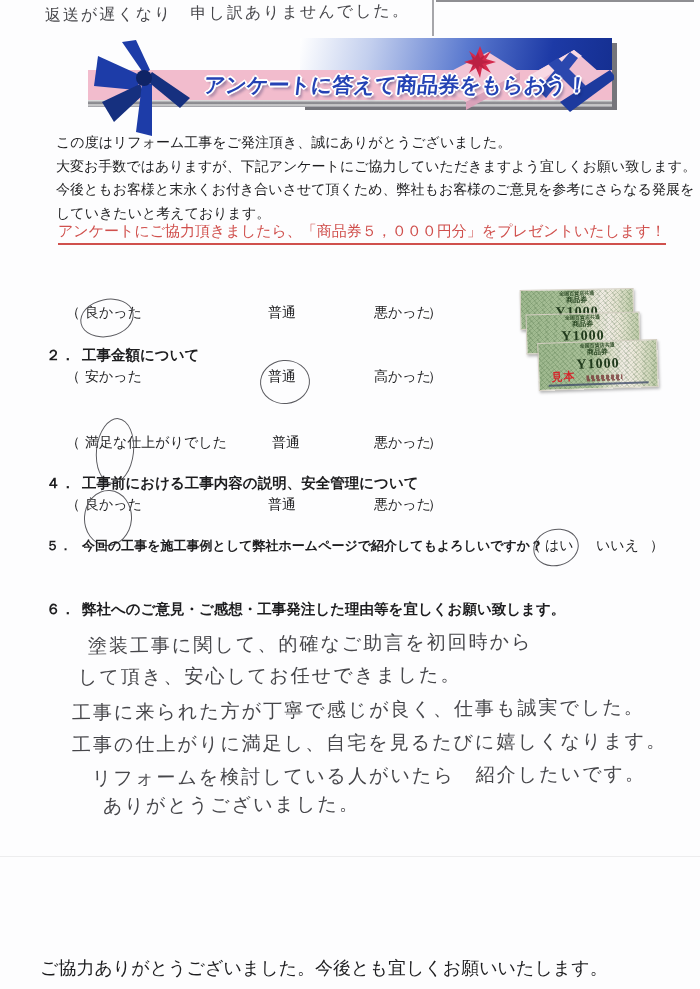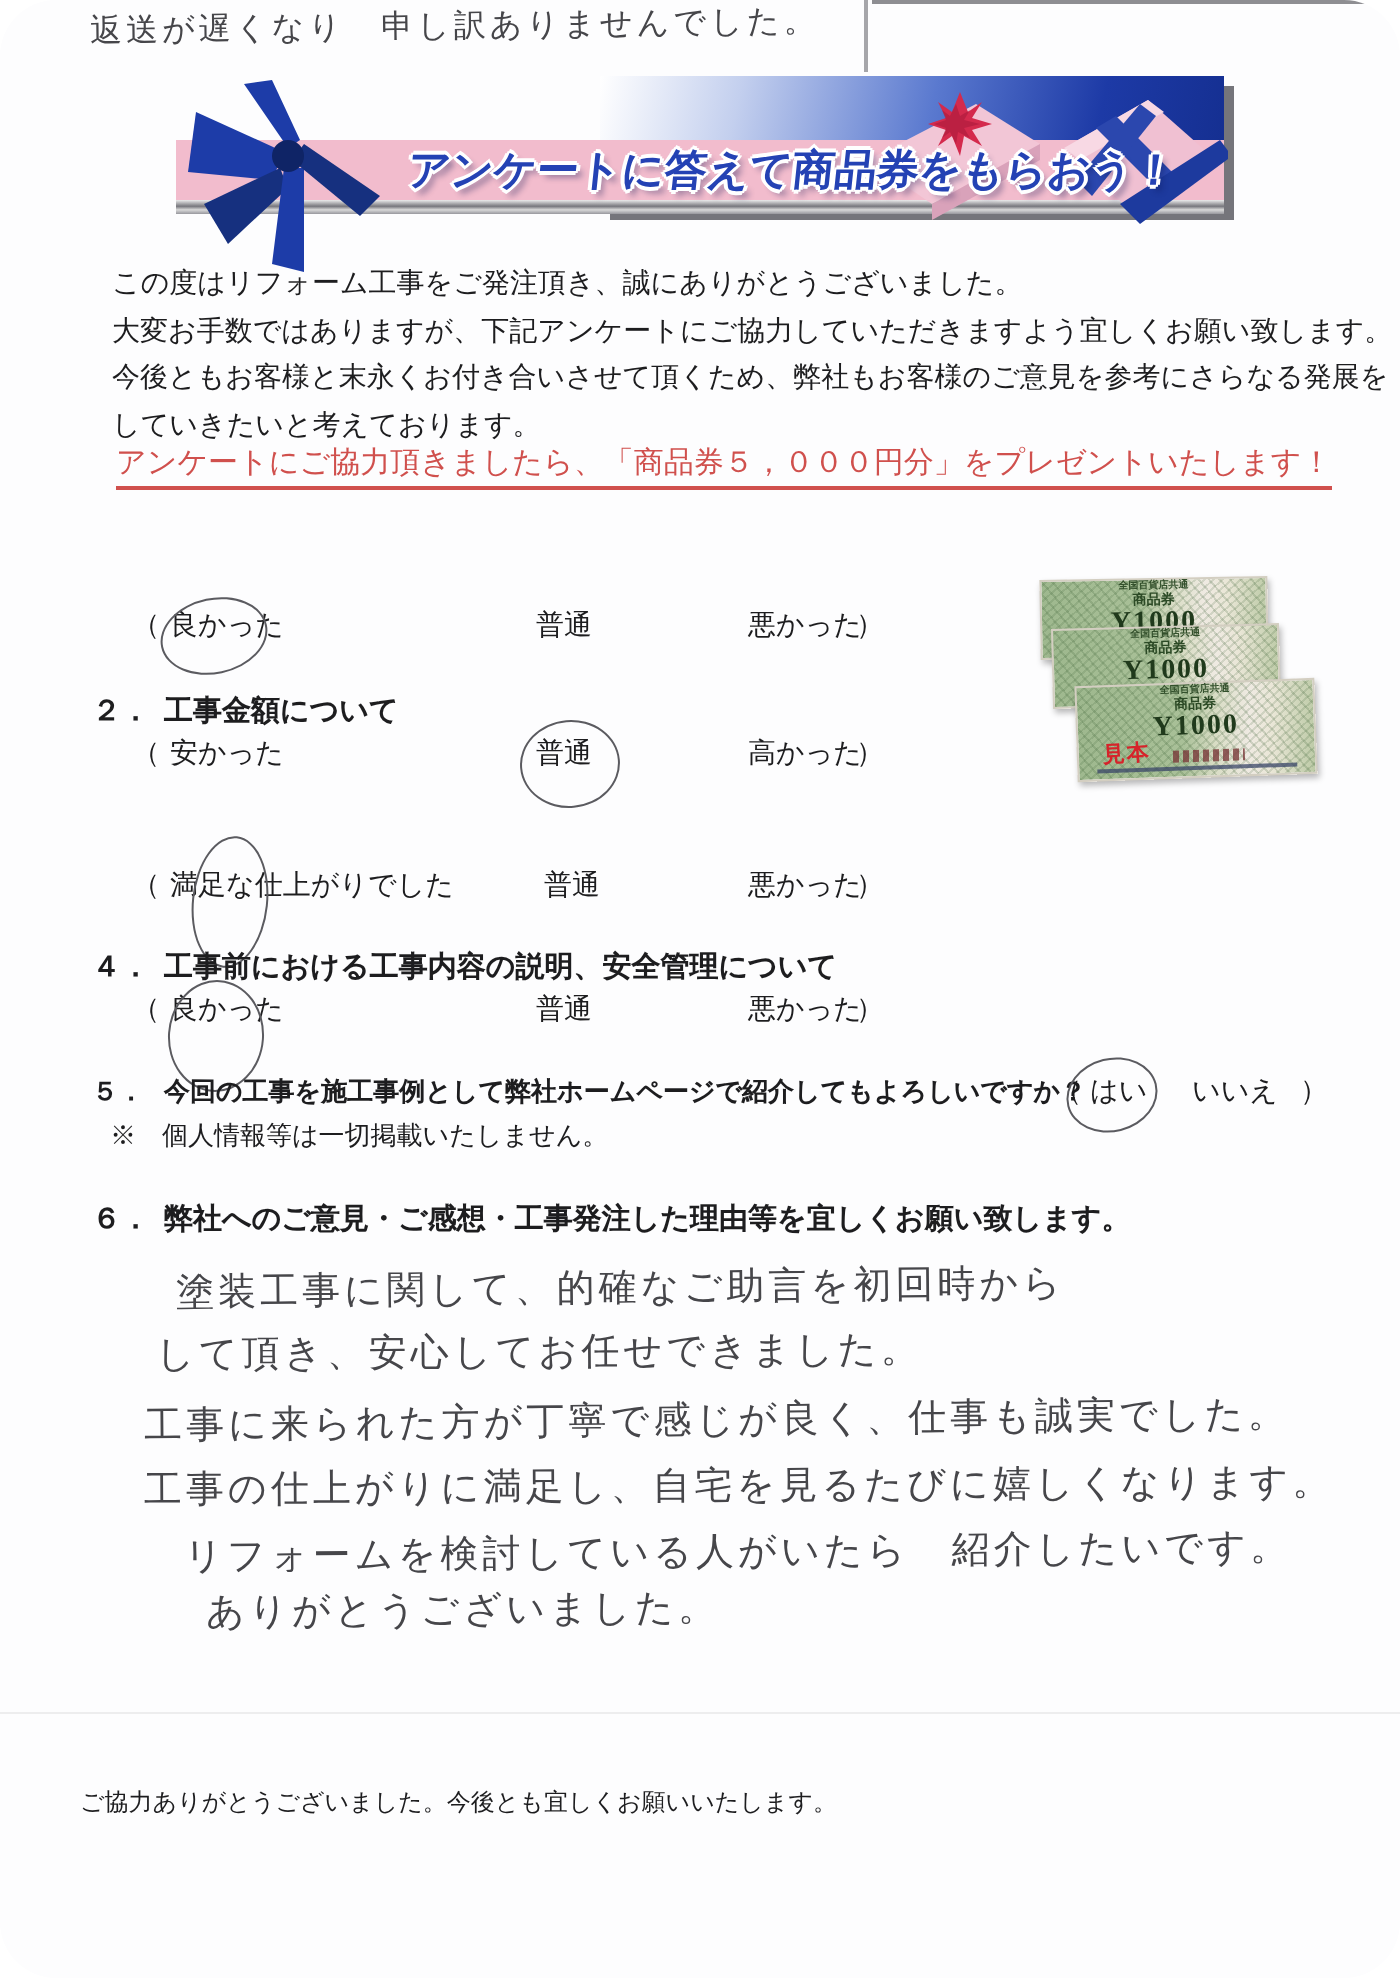--- a/index.html
+++ b/index.html
@@ -7,7 +7,6 @@
     position:relative; width:700px; height:989px; overflow:hidden;
     background:#fdfdfe; font-family:"Liberation Serif","DejaVu Serif",serif;
     color:#1d1d1f;
-    border-radius:28px;
   }
   .abs { position:absolute; }
 

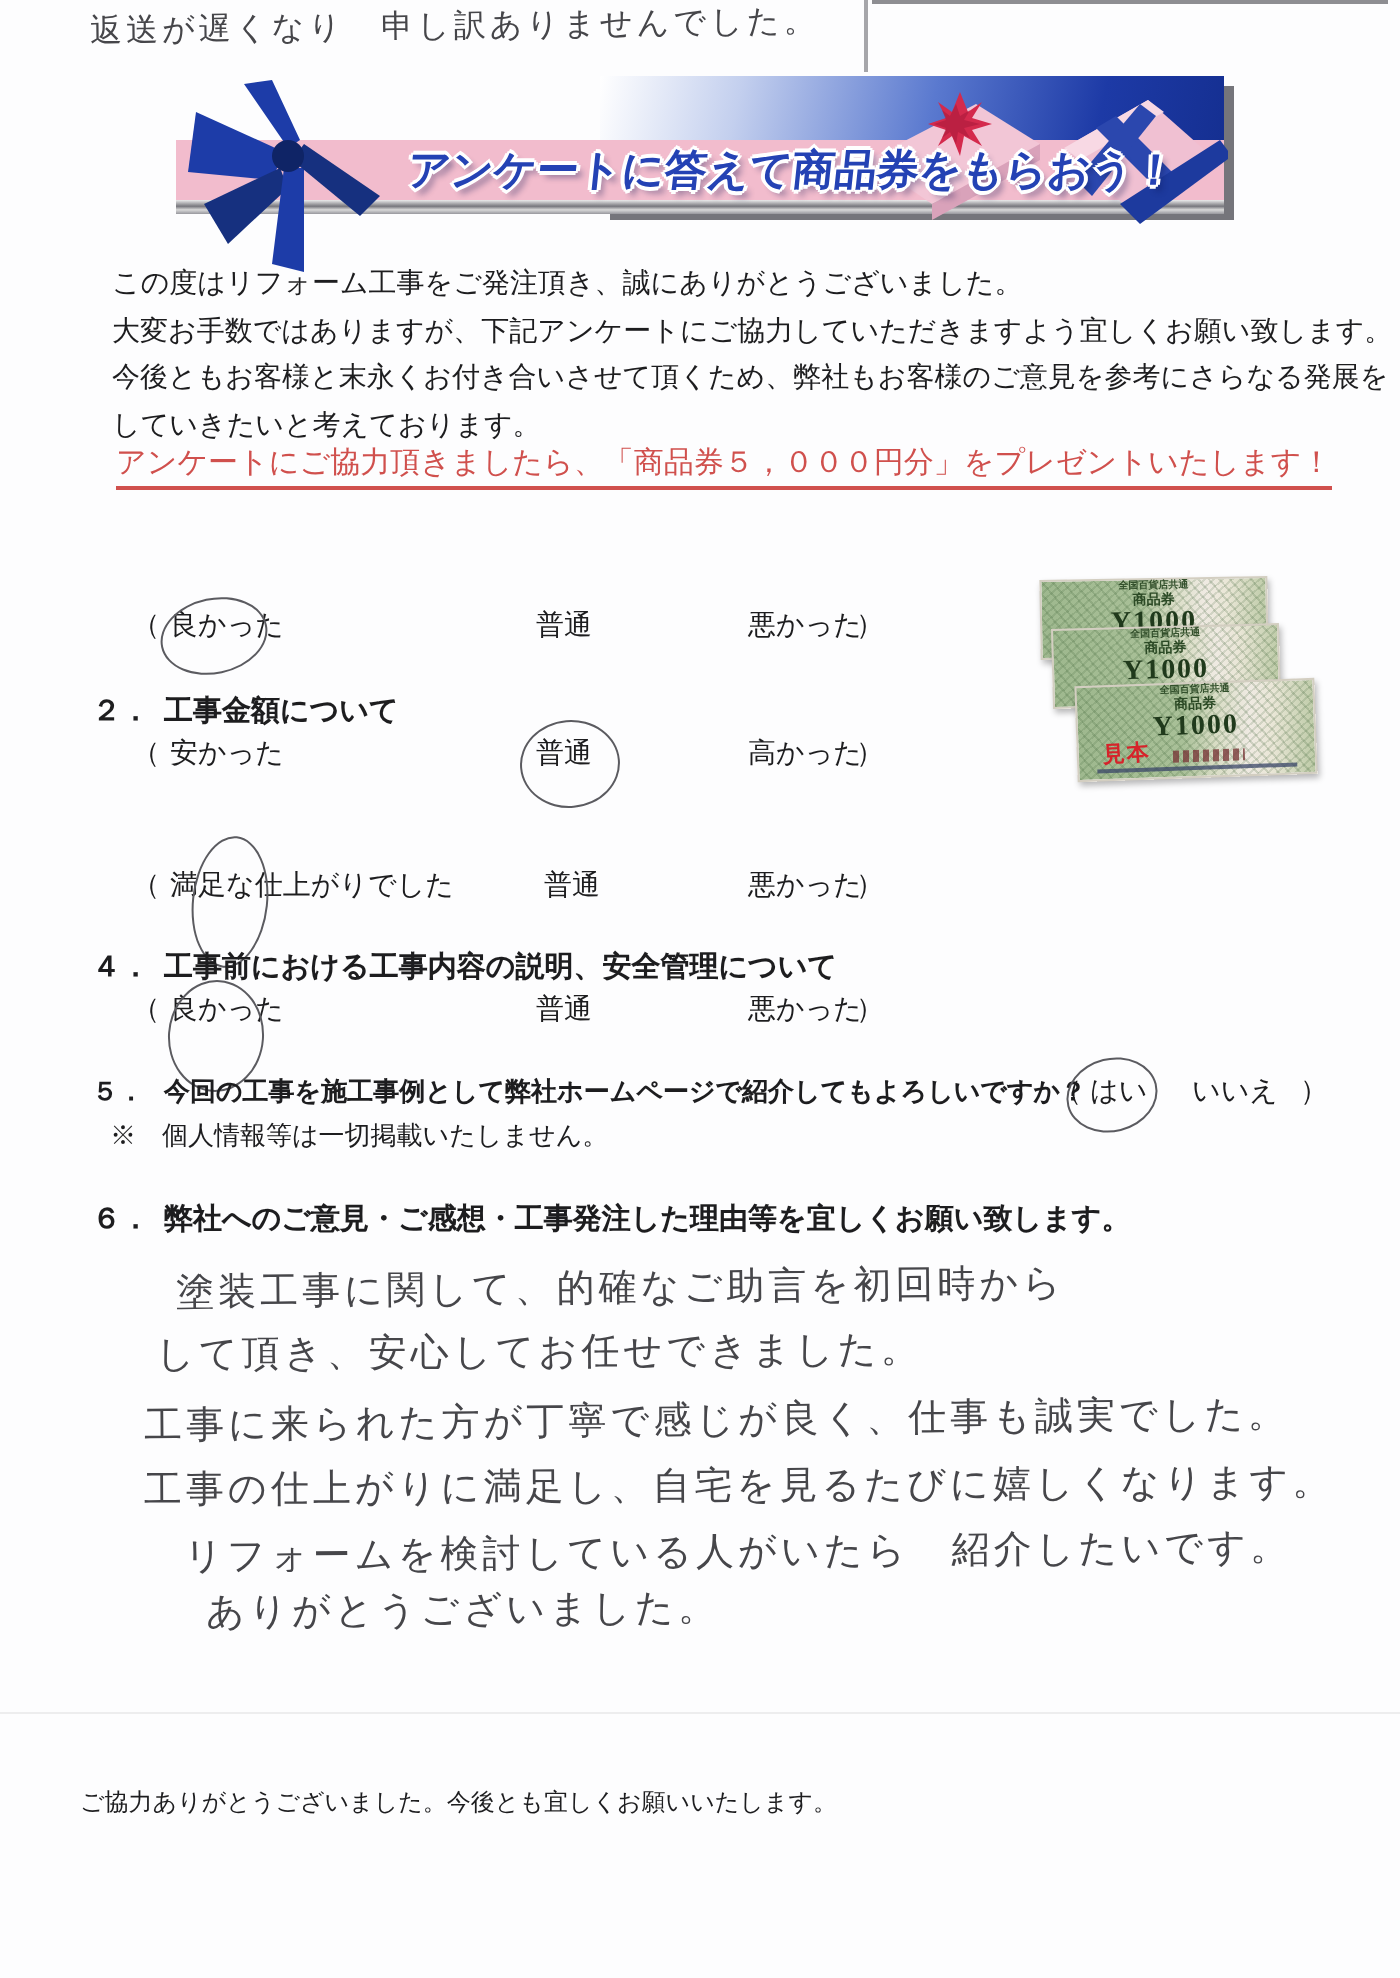--- a/index.html
+++ b/index.html
@@ -193,7 +193,6 @@
   <span class="q5-opt" style="left:596px;top:537px">いいえ</span>
   <span class="q5-opt" style="left:650px;top:537px">）</span>
   <div class="circle" style="left:533px;top:529px;width:44px;height:35px;transform:rotate(-14deg)"></div>
-  <div class="note" style="top:559px">※　個人情報等は一切掲載いたしません。</div>
 
   <div class="q-title" style="top:600px">
     <span class="q-no">６．</span><span>弊社へのご意見・ご感想・工事発注した理由等を宜しくお願い致します。</span>

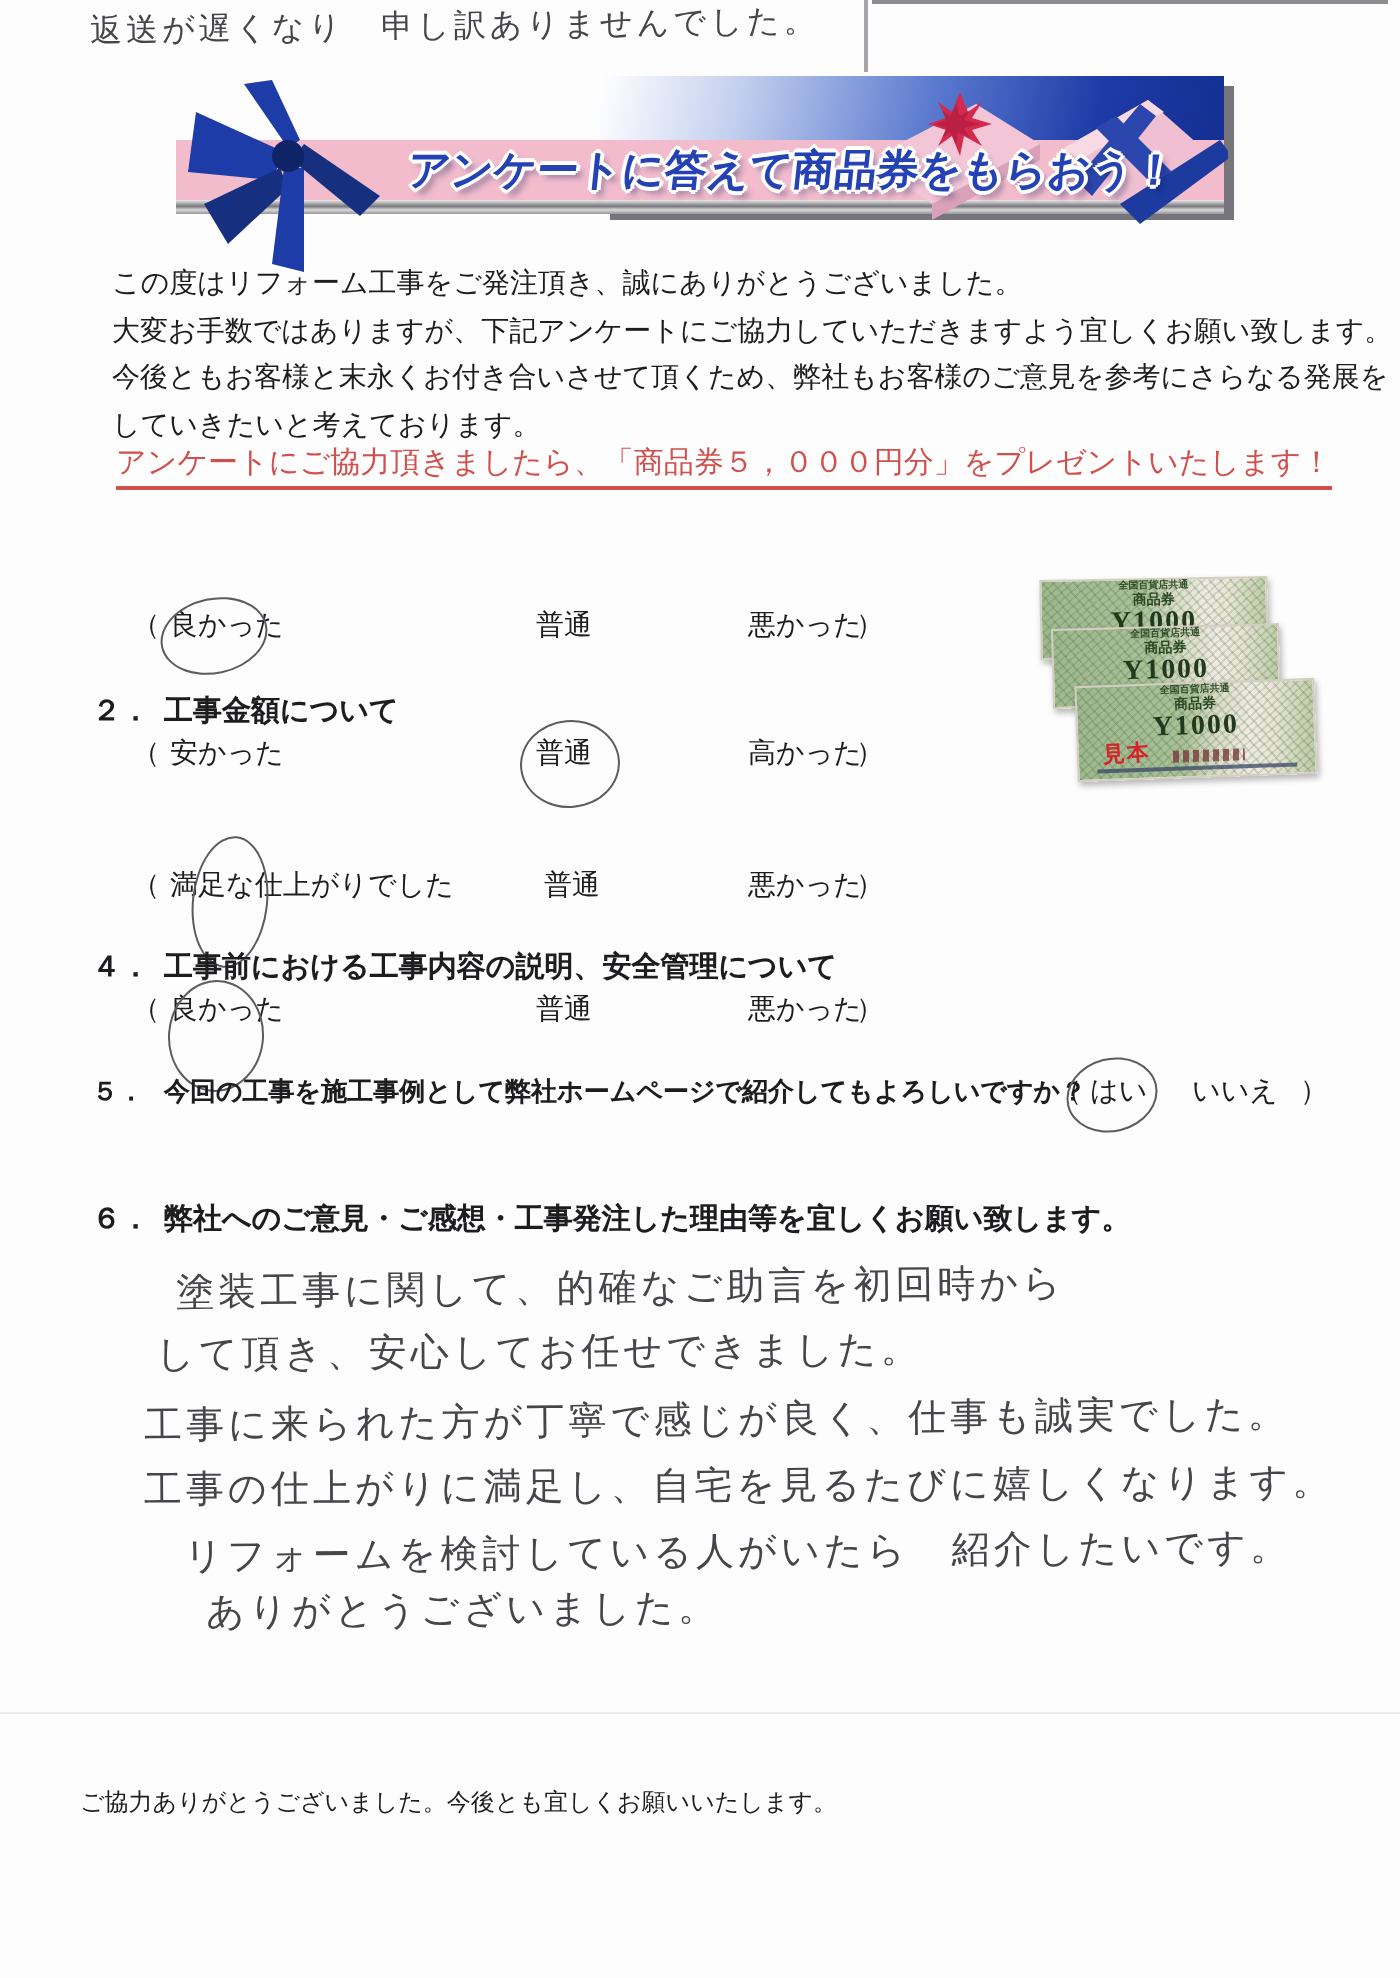--- a/index.html
+++ b/index.html
@@ -94,7 +94,7 @@
   }
   .cert-bottomline { position:absolute; left:8%; bottom:3px; width:84%; height:2px; background:#3a4668; opacity:.75; }
 
-  .footer { position:absolute; left:40px; top:893px; font-size:12px; white-space:nowrap; }
+  .footer { position:absolute; left:40px; top:956px; font-size:18px; white-space:nowrap; }
 </style>
 </head>
 <body>

